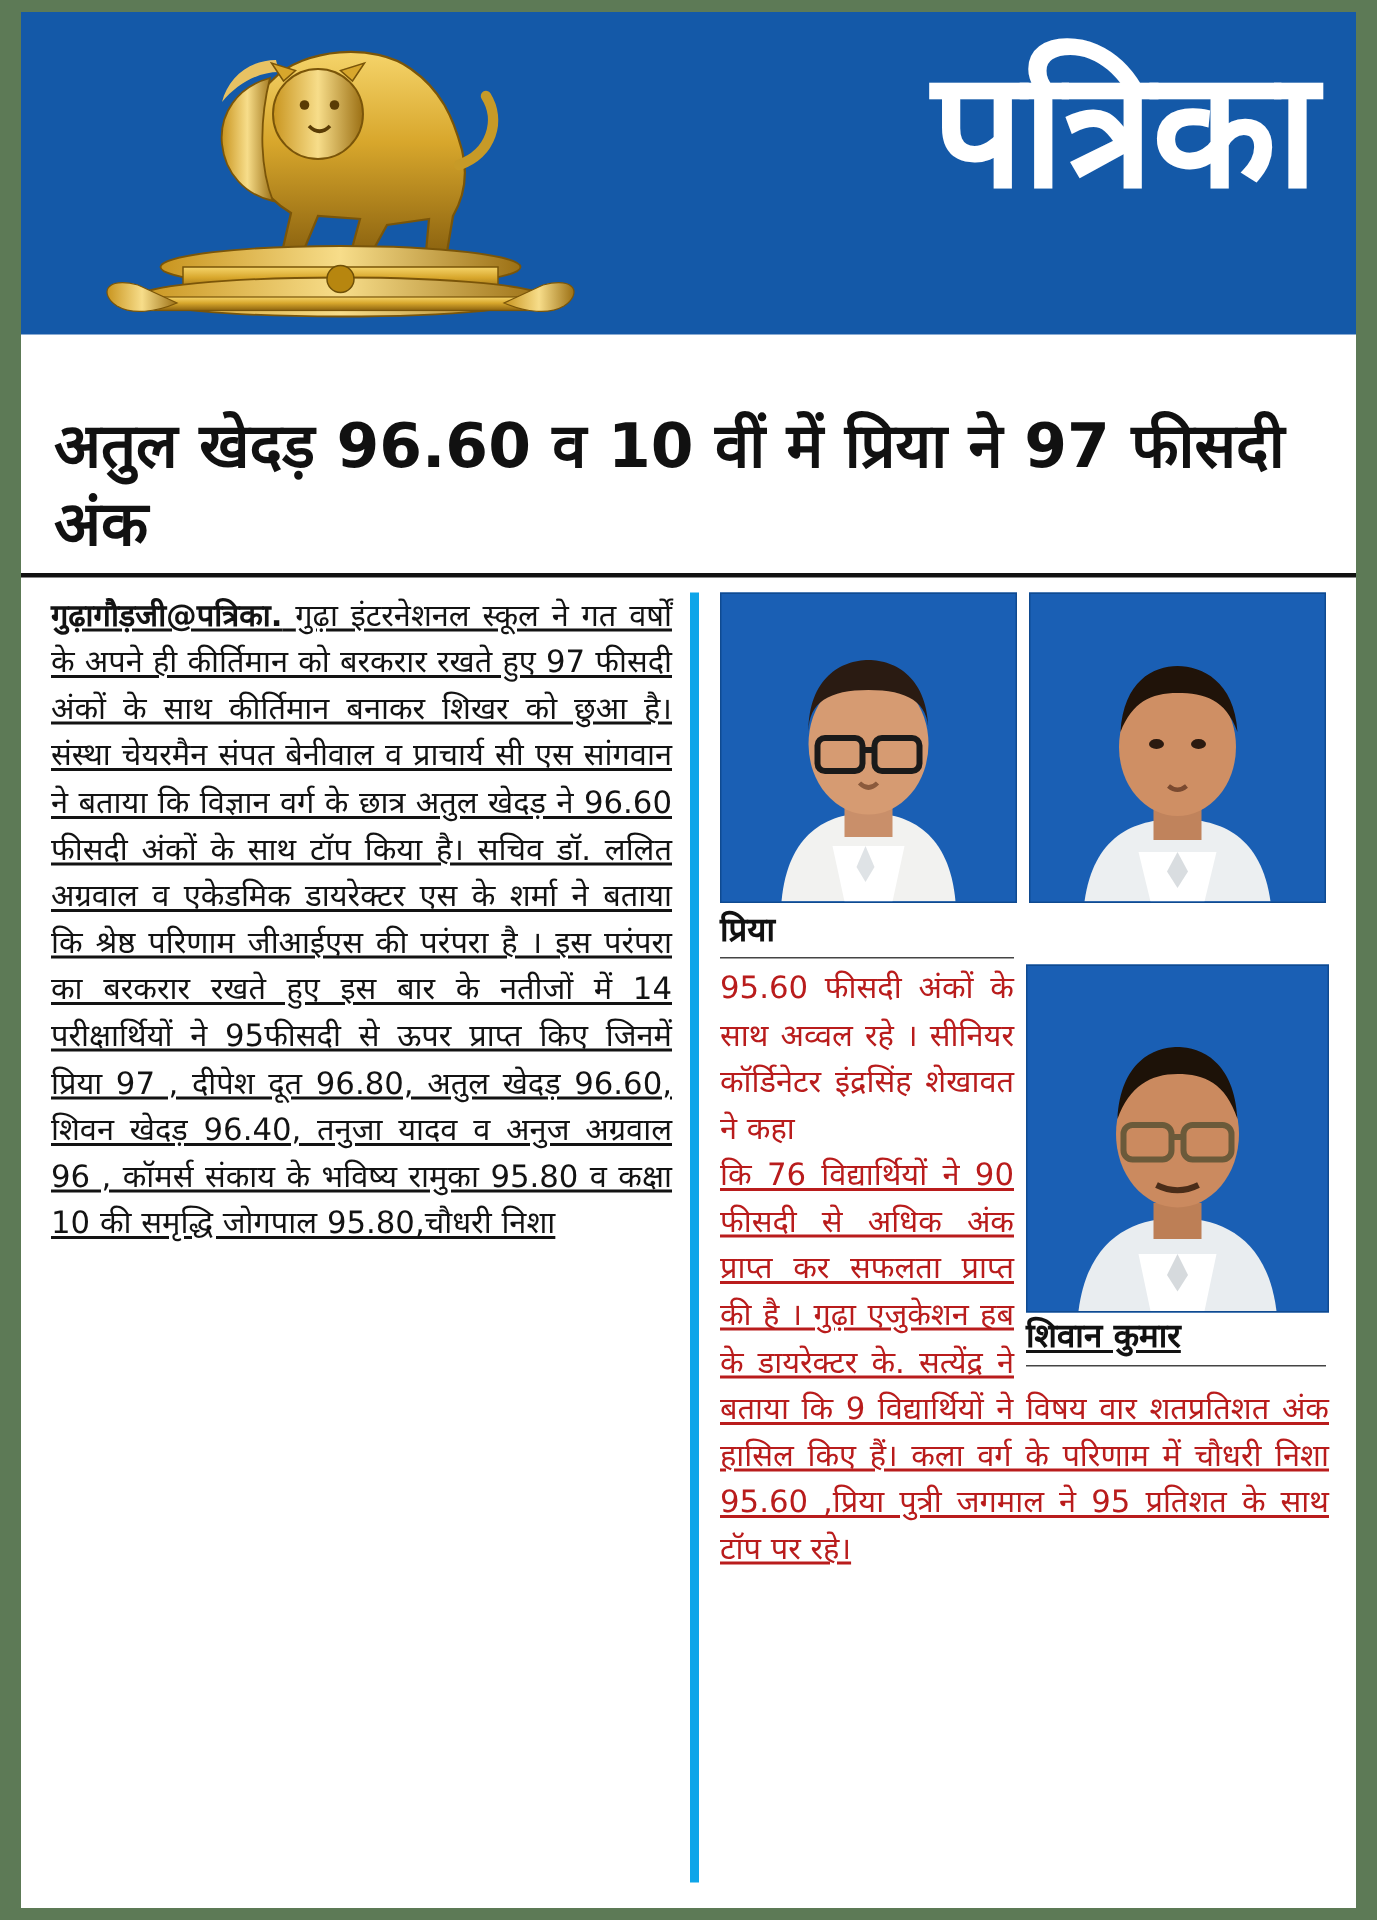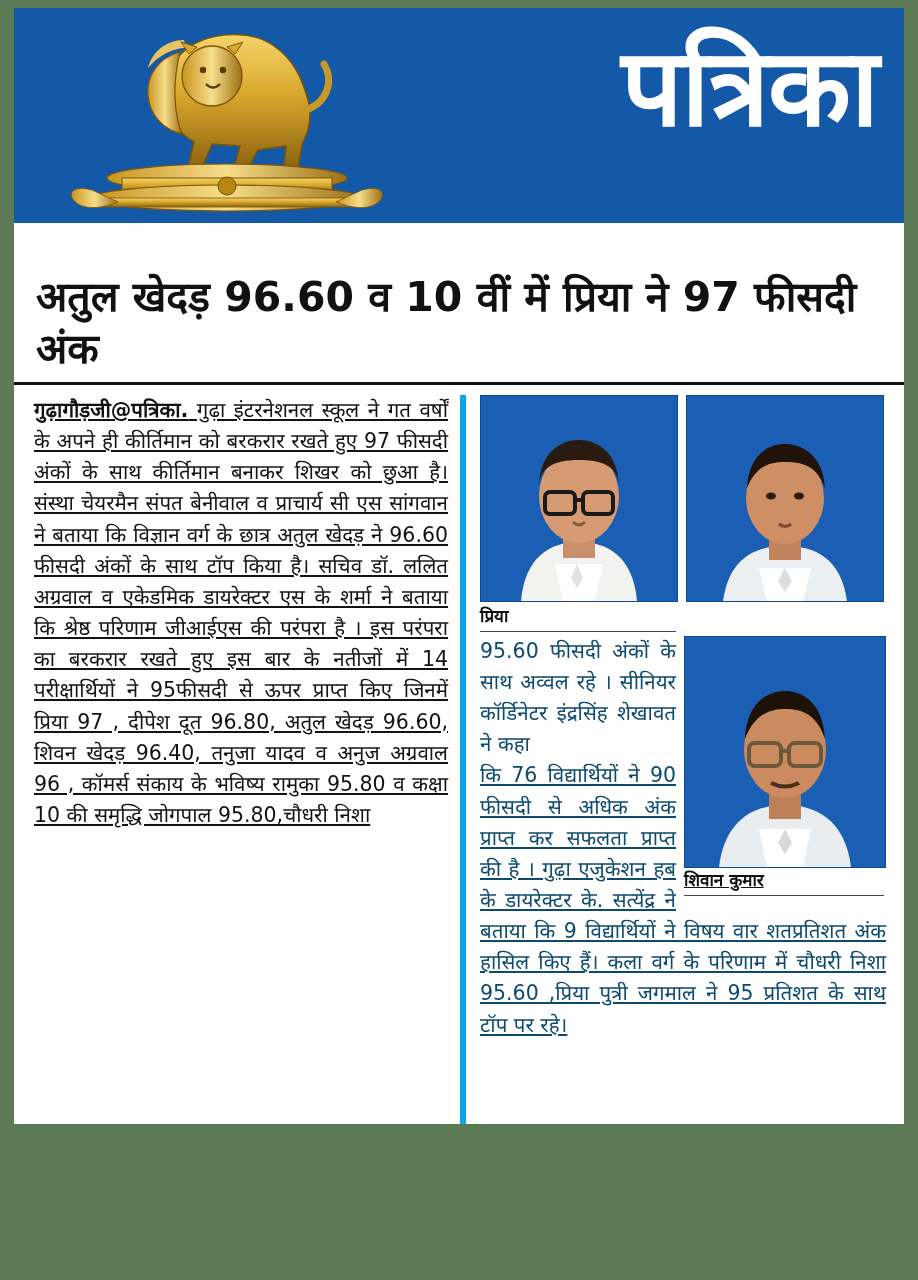--- a/index.html
+++ b/index.html
@@ -25,7 +25,7 @@
     left: 14px;
     top: 8px;
     width: 890px;
-    height: 1116px;
+    height: 1264px;
     background: #ffffff;
     box-sizing: border-box;
     overflow: hidden;

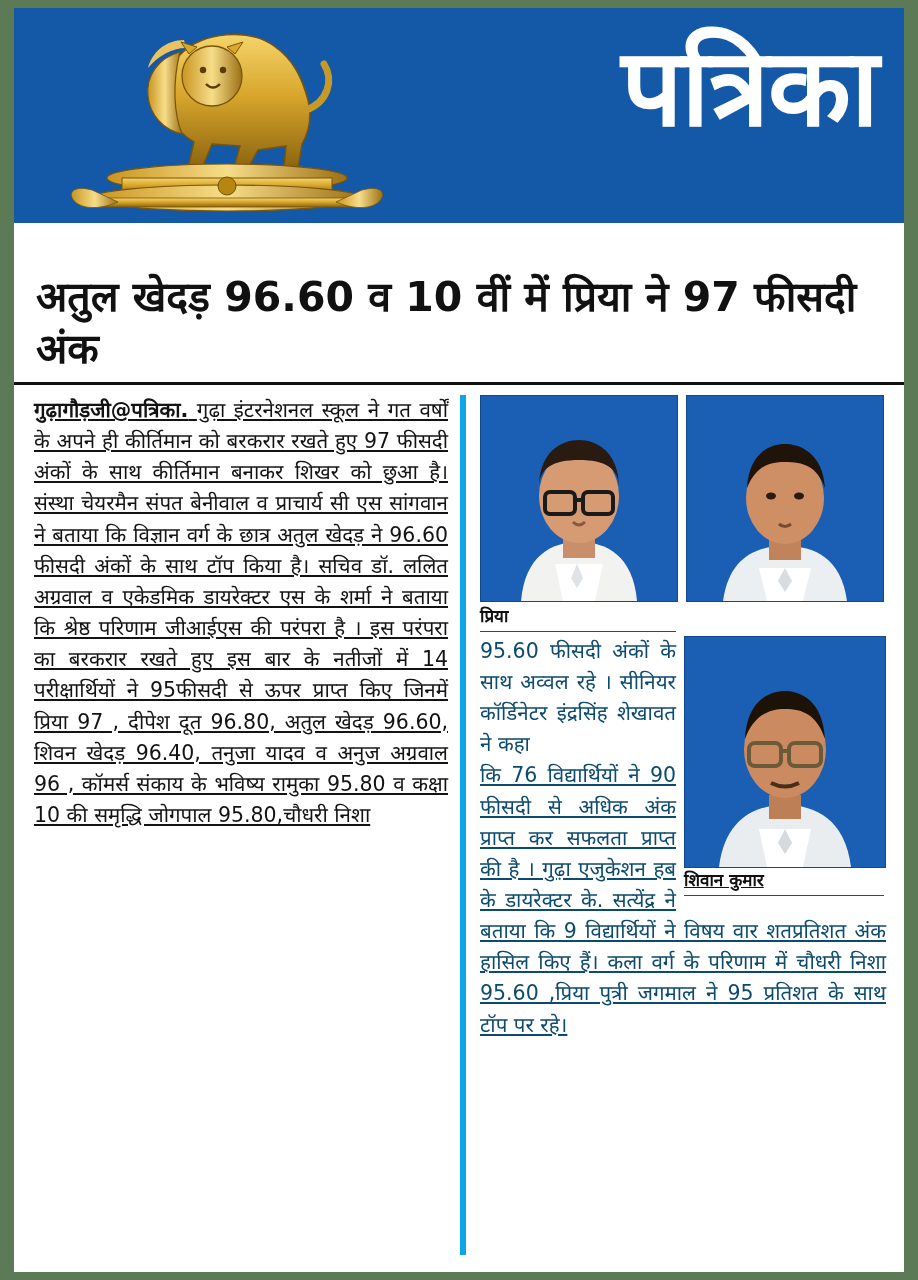--- a/index.html
+++ b/index.html
@@ -122,7 +122,7 @@
 
   .caption {
     font-family: "DejaVu Sans", sans-serif;
-    font-size: 17px;
+    font-size: 22px;
     font-weight: 600;
     color: #111;
     border-bottom: 1.5px solid #444;

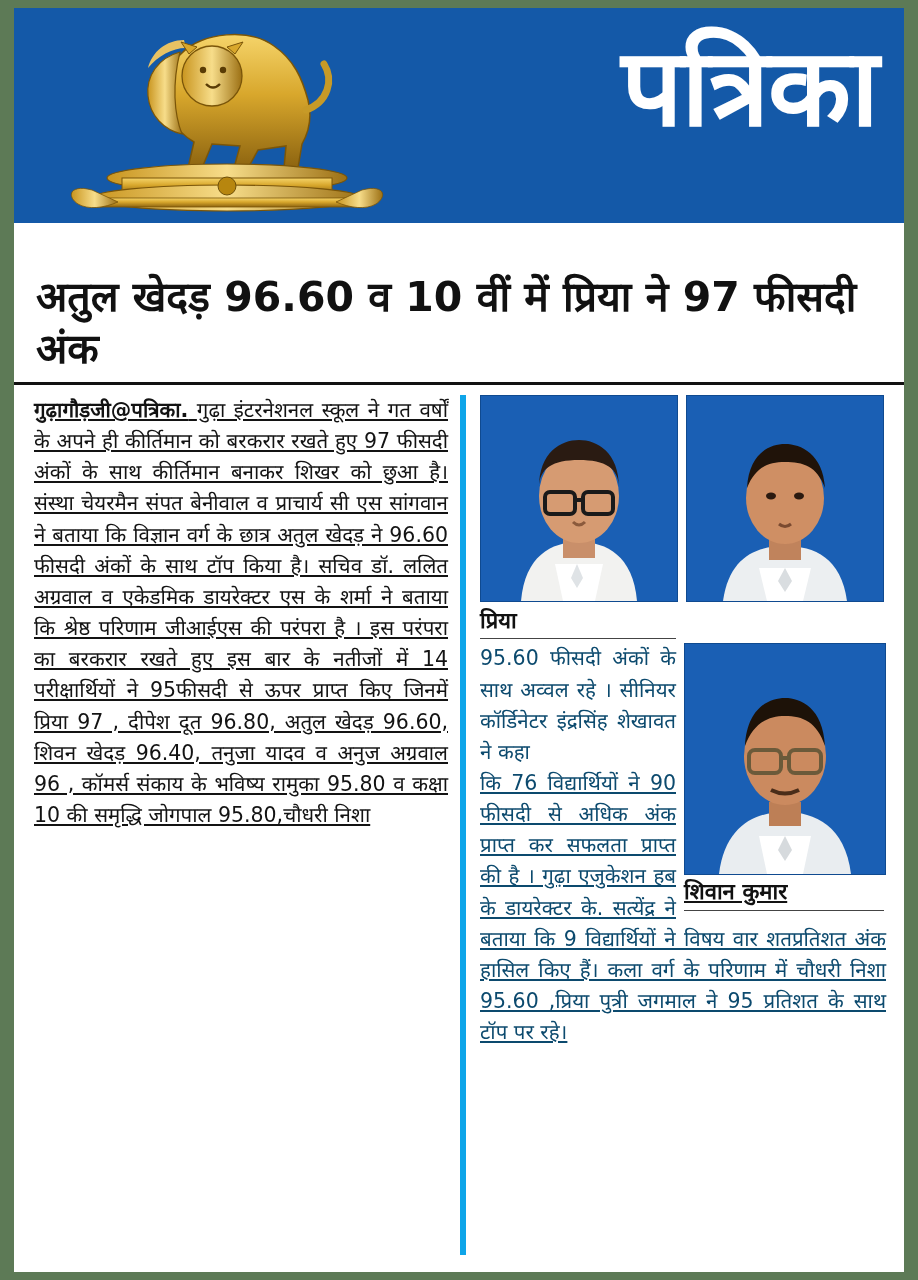--- a/index.html
+++ b/index.html
@@ -145,7 +145,7 @@
     font-family: "DejaVu Sans", sans-serif;
     font-size: 20.5px;
     line-height: 1.52;
-    color: #0c4a6e;
+    color: #b91c1c;
     text-align: justify;
   }
 </style>

